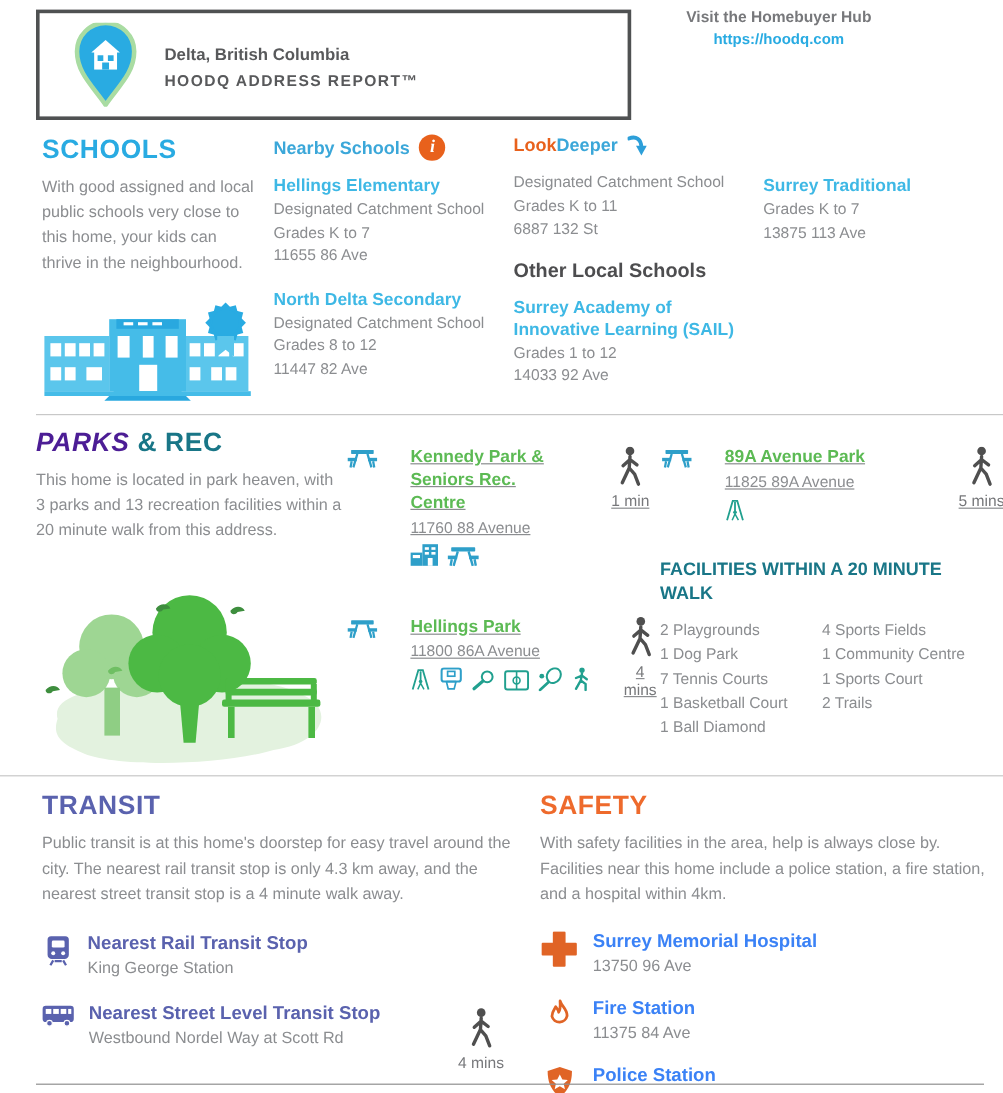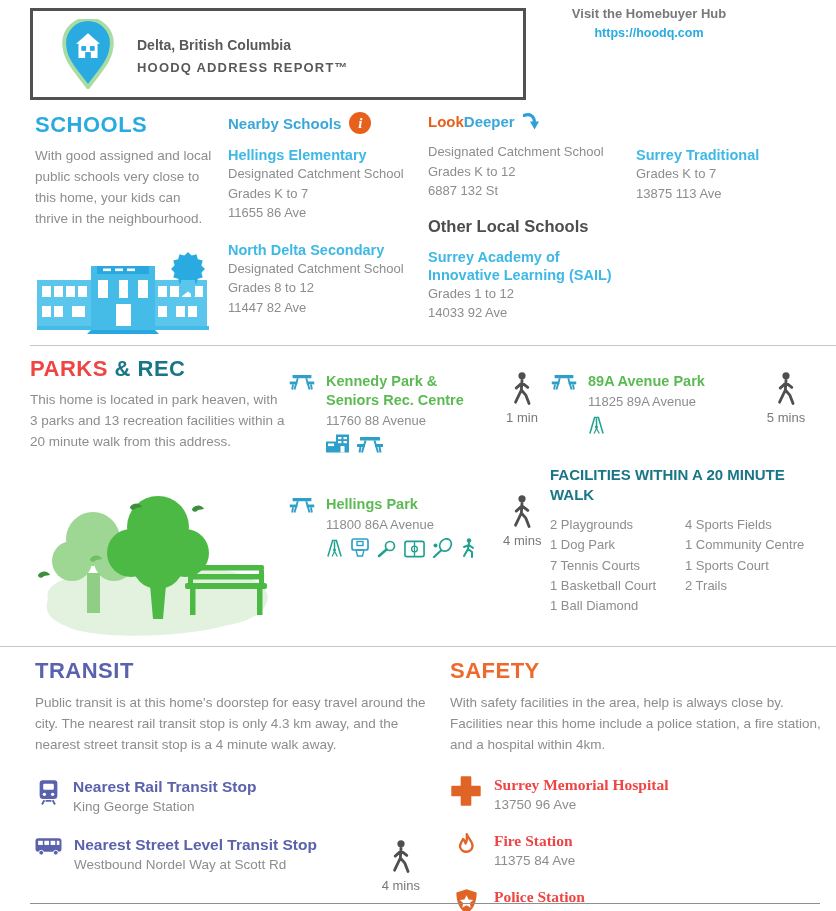--- a/index.html
+++ b/index.html
@@ -191,7 +191,7 @@
       </div>
       <div class="school-item">
         <div class="detail">Designated Catchment School</div>
-        <div class="detail">Grades K to 12</div>
+        <div class="detail">Grades K to 11</div>
         <div class="detail">6887 132 St</div>
       </div>
       <div class="other-h">Other Local Schools</div>

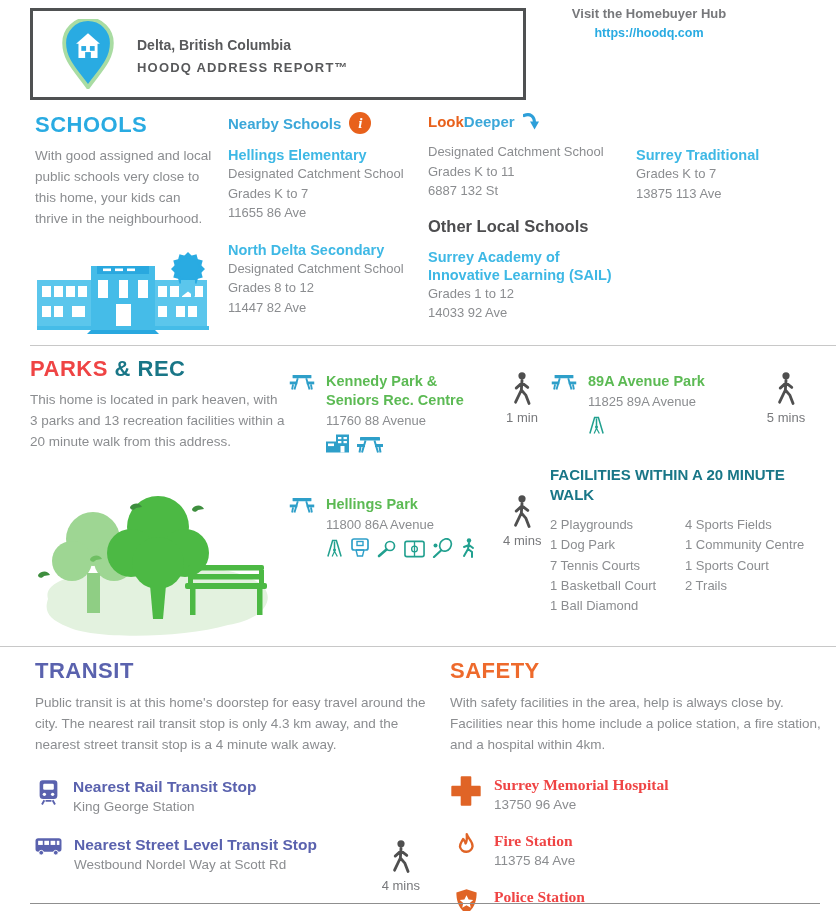--- a/index.html
+++ b/index.html
@@ -53,7 +53,7 @@
   .parks .p1 { width:268px; }
   .parks .p2 { width:262px; padding-top:16px; }
   .parks .p3 { flex:1; padding-top:16px; }
-  .parks .sec-h .g { color:#ef4444; }
+  .parks .sec-h .g { color:#4c1d95;font-style:italic; }
   .parks .sec-h .t { color:#197687; }
   .parks .body-txt { margin-top:8px; }
   .park-card { display:flex; gap:10px; }

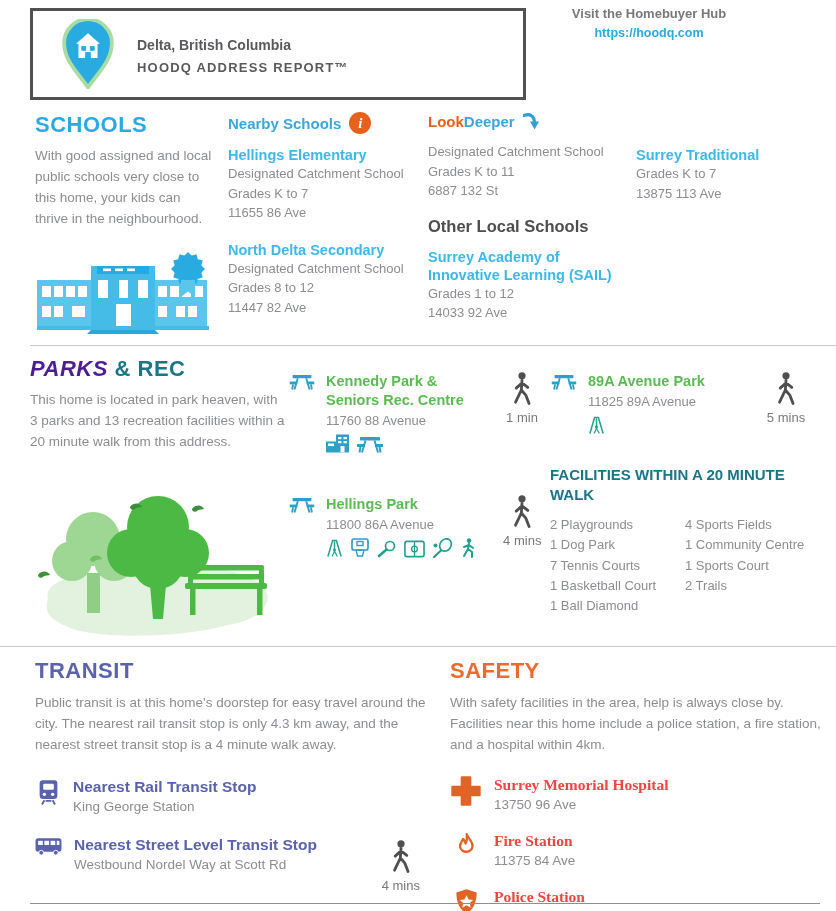--- a/index.html
+++ b/index.html
@@ -56,7 +56,7 @@
   .parks .sec-h .g { color:#4c1d95;font-style:italic; }
   .parks .sec-h .t { color:#197687; }
   .parks .body-txt { margin-top:8px; }
-  .park-card { display:flex; gap:10px; }
+  .park-card { display:flex; gap:26px;text-decoration:underline; }
   .park-card + .park-card { margin-top:42px; }
   .park-card .bench { flex:0 0 28px; padding-top:2px; }
   .park-name { font-size:14.5px; font-weight:bold; color:#5cba54; line-height:1.3; }

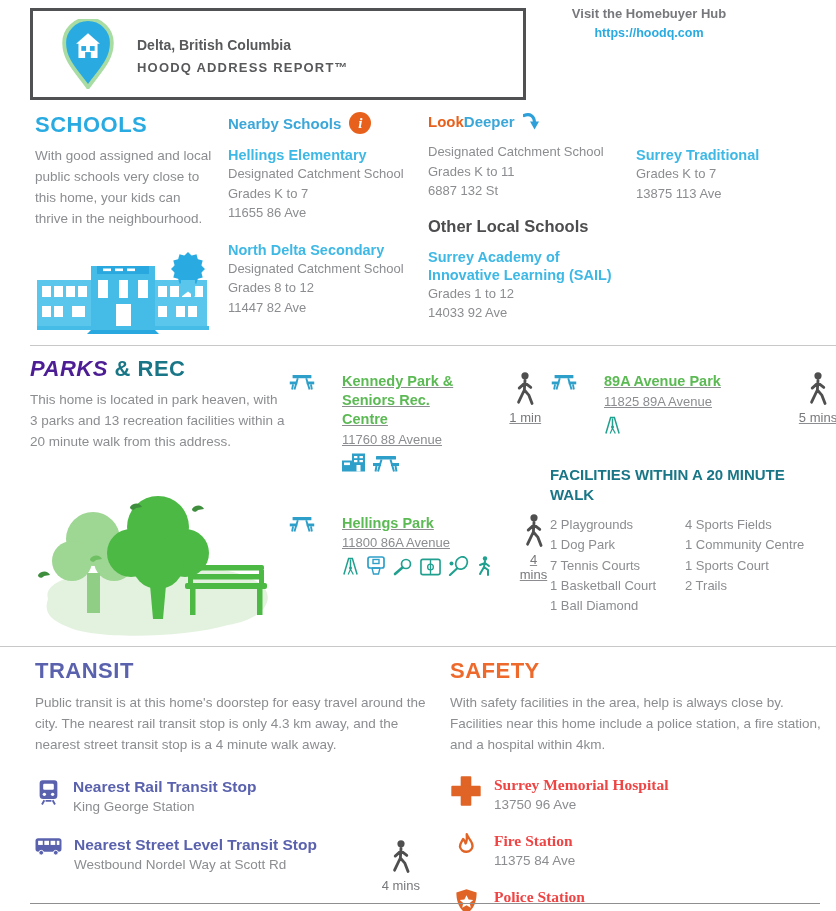--- a/index.html
+++ b/index.html
@@ -86,7 +86,7 @@
   .stop .walkblock { margin-left:auto; margin-right:30px; margin-top:4px; }
   .safe-item { display:flex; gap:12px; margin-top:20px; align-items:flex-start; }
   .safe-item .s-icon { flex:0 0 32px; display:flex; justify-content:center; }
-  .safe-name { font-size:15.5px; font-weight:bold; color:#ef4444;font-family:Liberation Serif, serif; }
+  .safe-name { font-size:15.5px; font-weight:bold; color:#3b82f6; }
   .safe-addr { font-size:13.5px; color:#8b8d90; margin-top:3px; }
   .bottom-line { position:absolute; left:30px; right:16px; top:903px; border-top:1.5px solid #8f8f8f; }
 </style>

